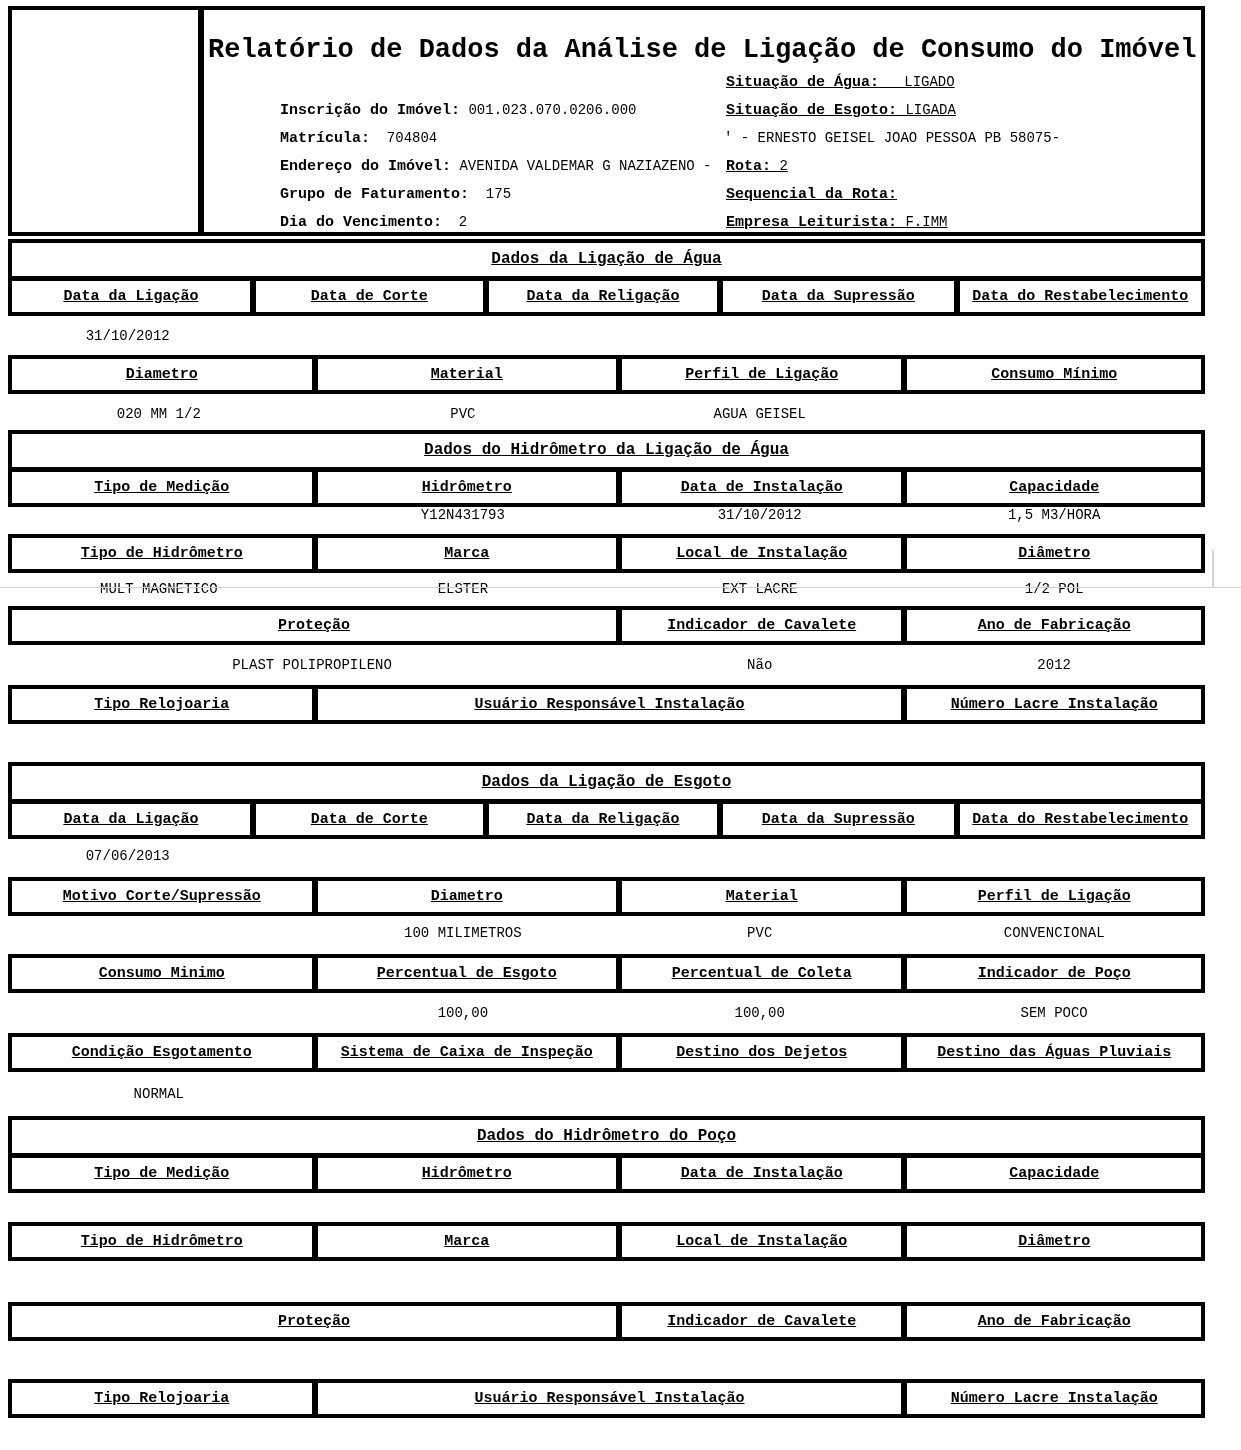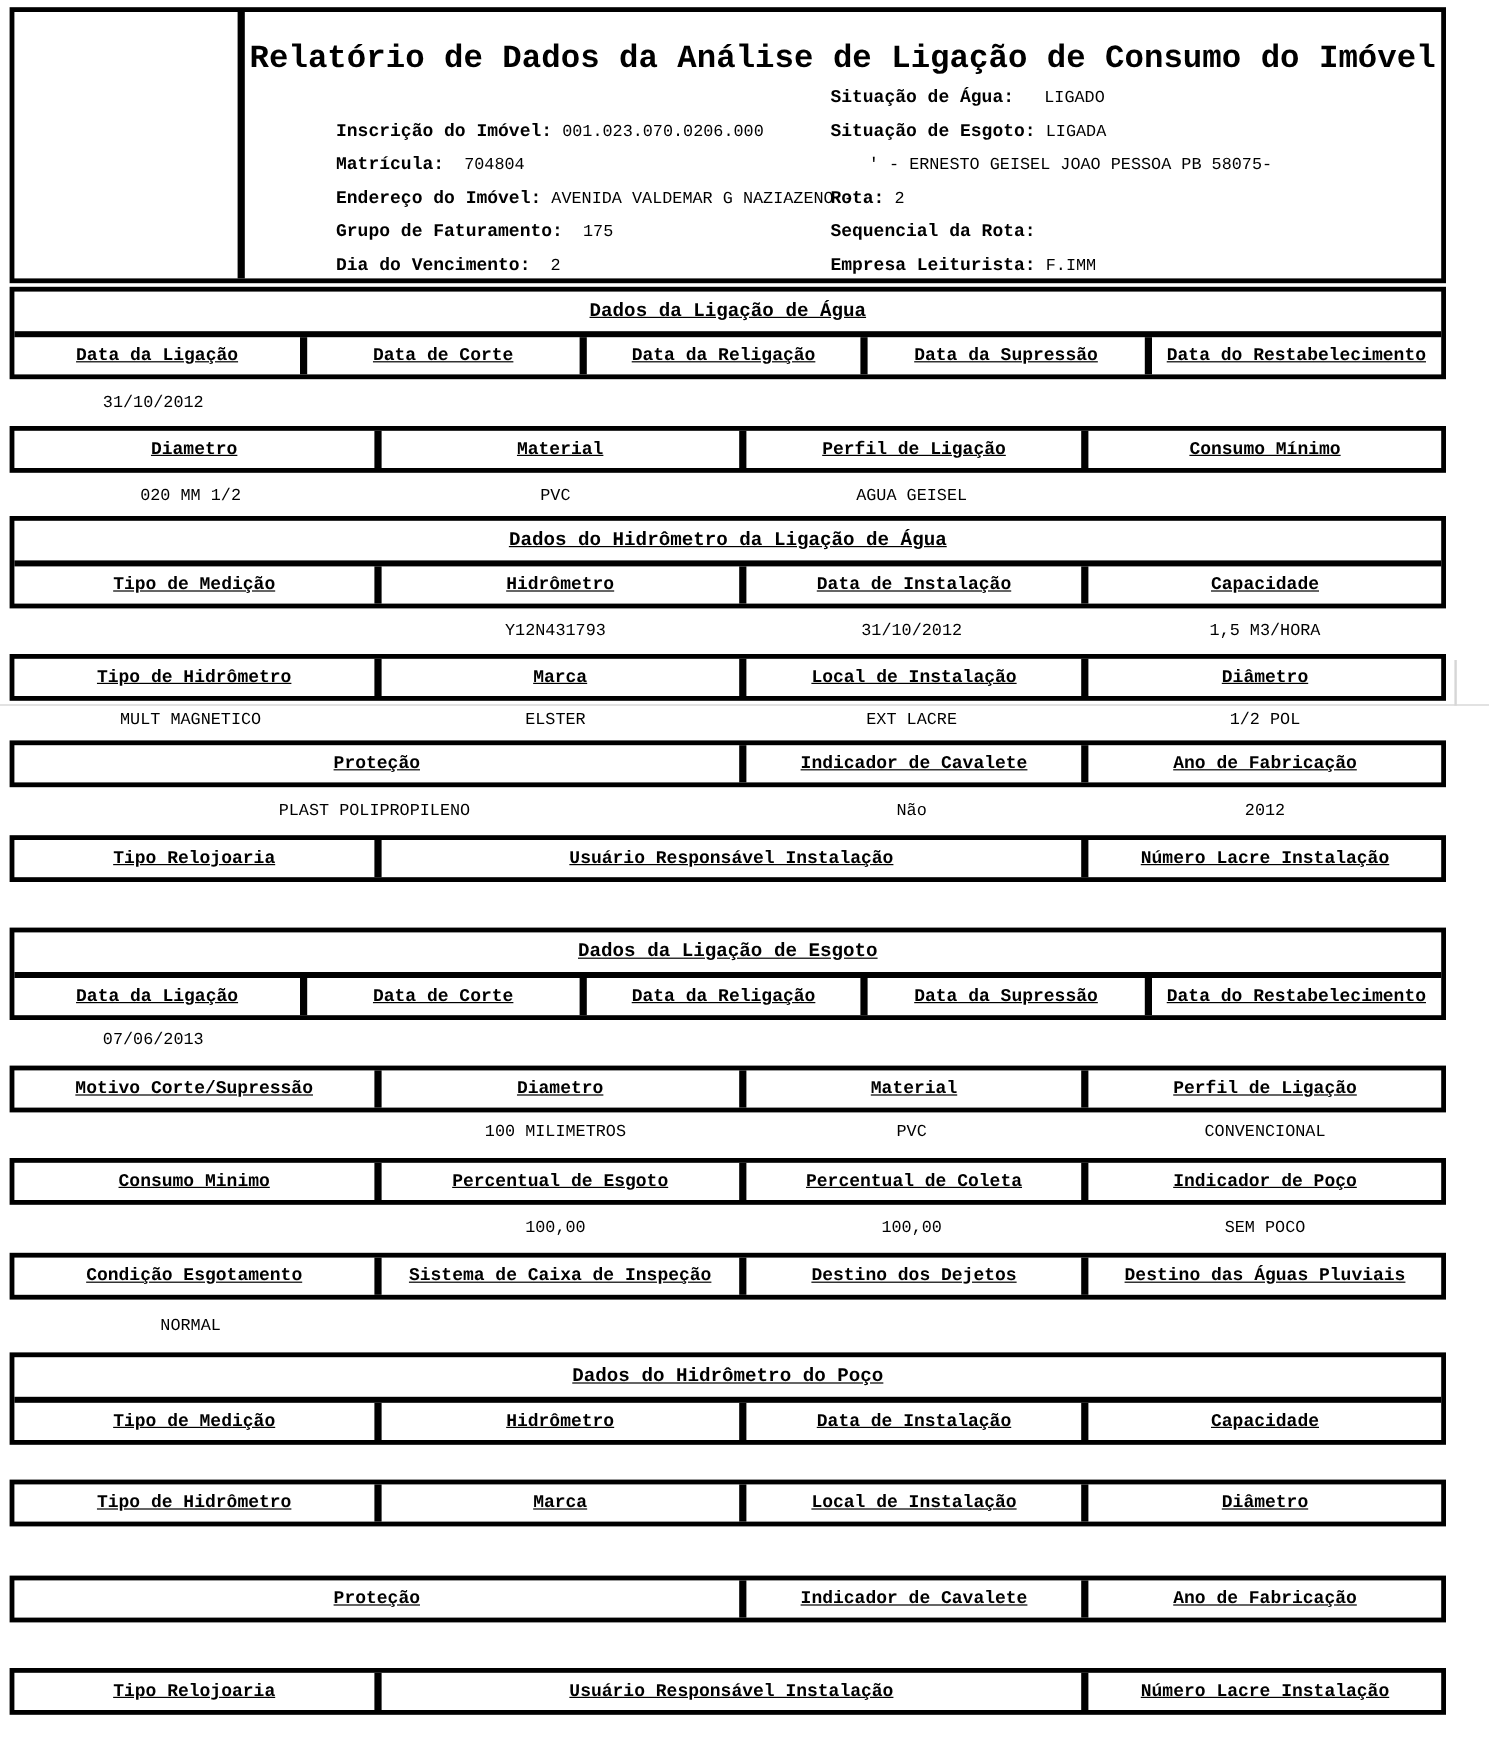--- a/index.html
+++ b/index.html
@@ -18,7 +18,7 @@
   .hdr-row { position:relative; height:28px; line-height:28px; font-size:15px; white-space:pre; }
   .hdr-row .lbl { font-weight:bold; }
   .hdr-row .val { font-size:14px; }
-  .hdr-row .rpart { position:absolute; left:484px; top:0; white-space:pre; }
+  .hdr-row .rpart { position:absolute; left:518px; top:0; white-space:pre;text-decoration:underline; }
   .hdr-row .cont { position:absolute; left:516px; top:0; font-size:14px; white-space:pre; }
 
   

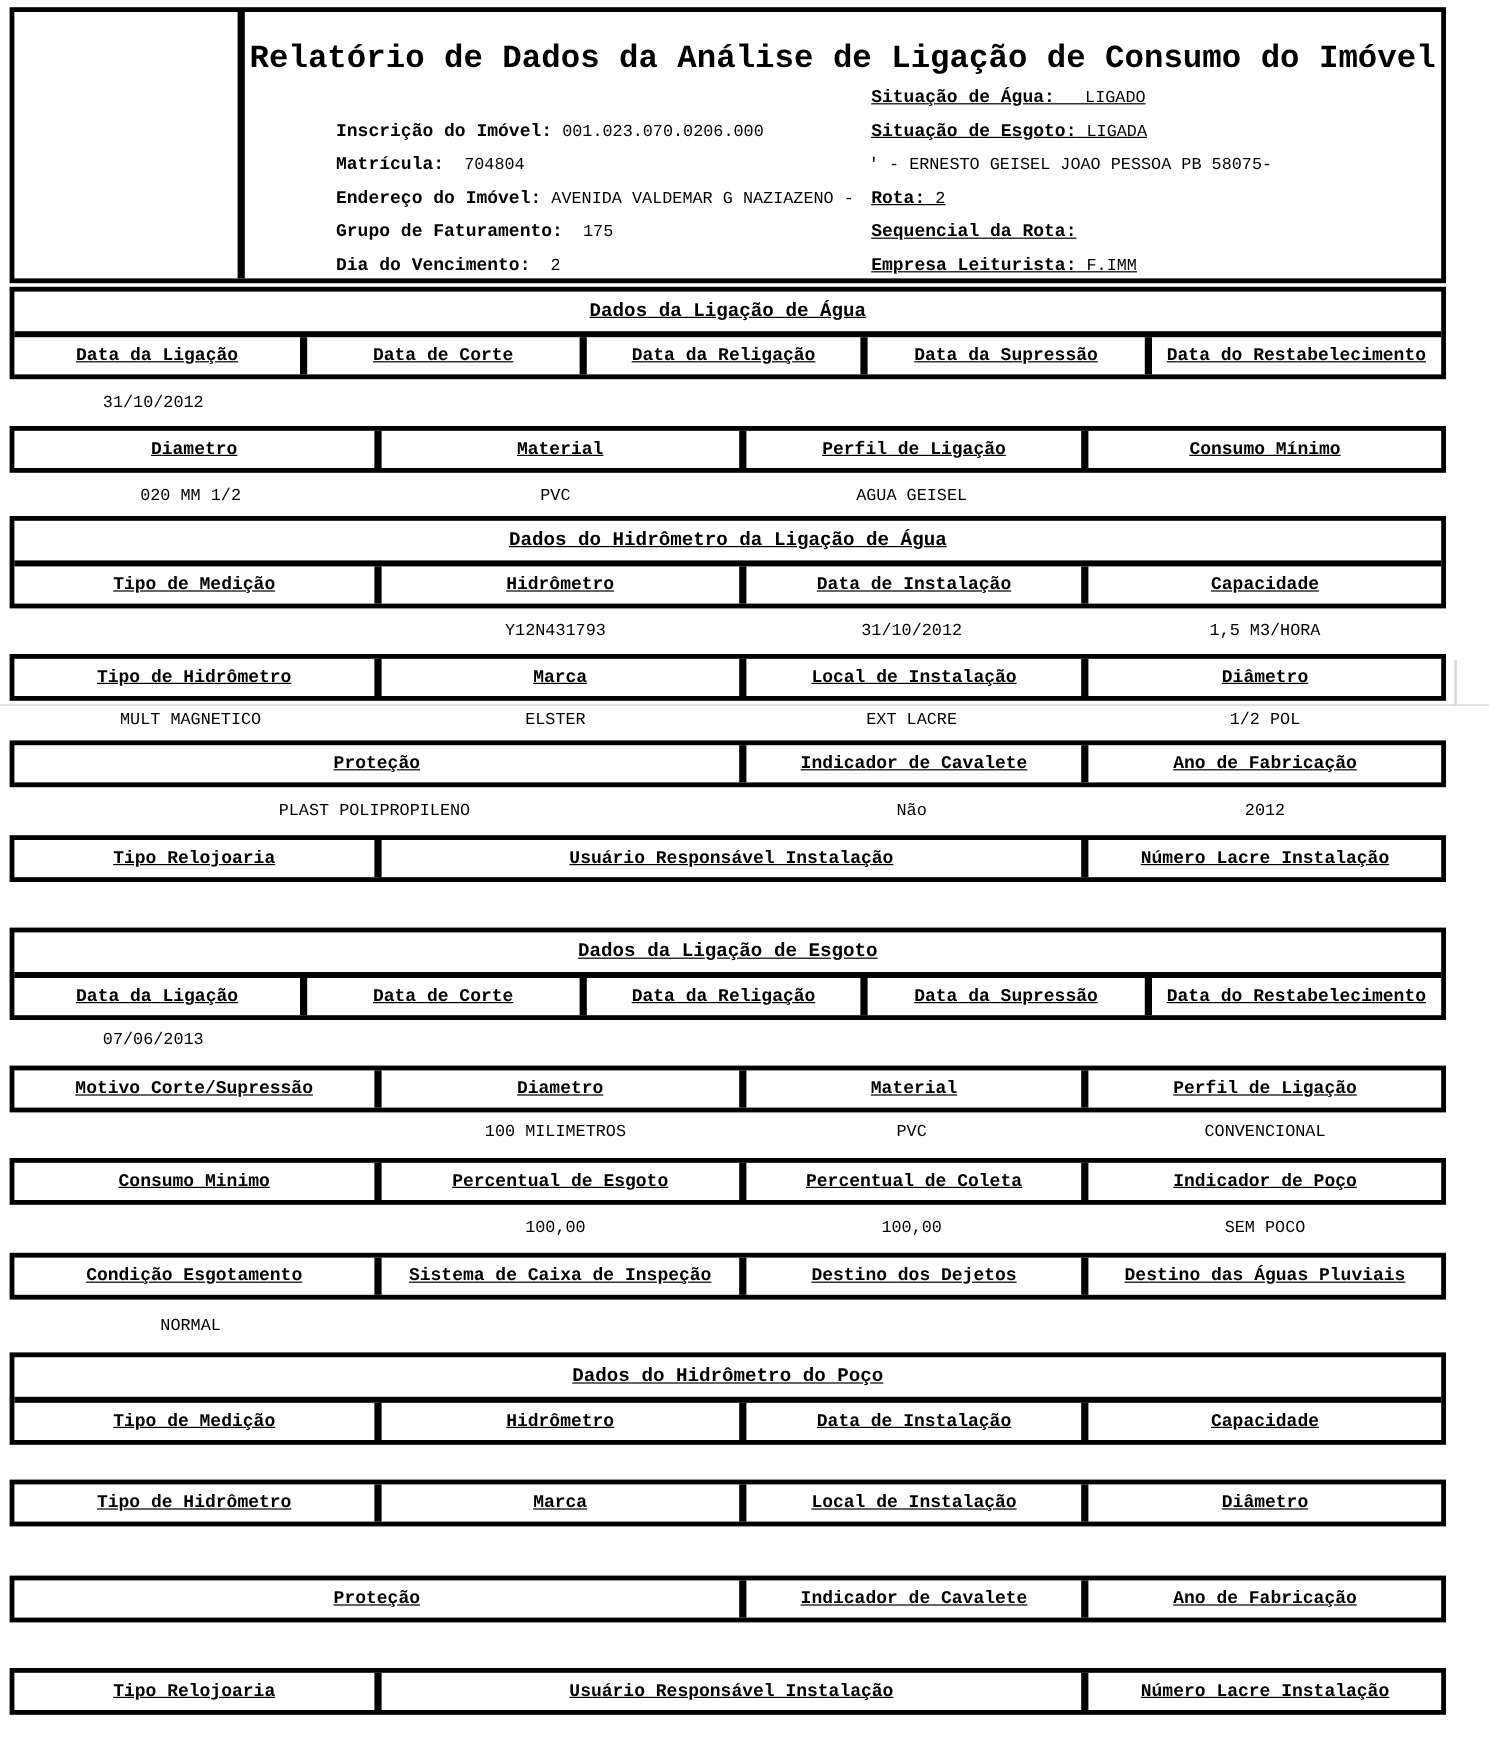--- a/index.html
+++ b/index.html
@@ -122,7 +122,7 @@
       <div class="cell c4-4">Capacidade</div>
     </div>
   </div>
-  <div class="vrow" style="margin-top:11px">
+  <div class="vrow" style="margin-top:0">
     <span class="v4-1"></span>
     <span class="v4-2">Y12N431793</span>
     <span class="v4-3">31/10/2012</span>

